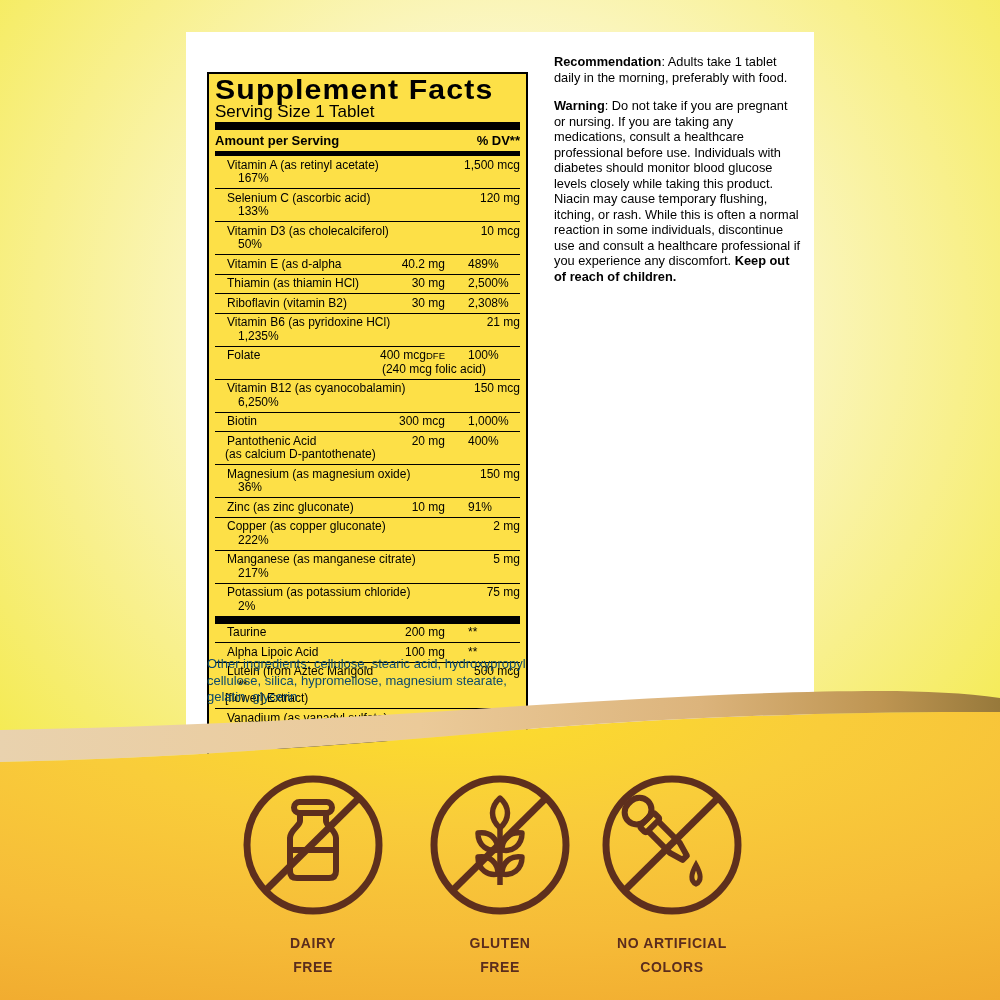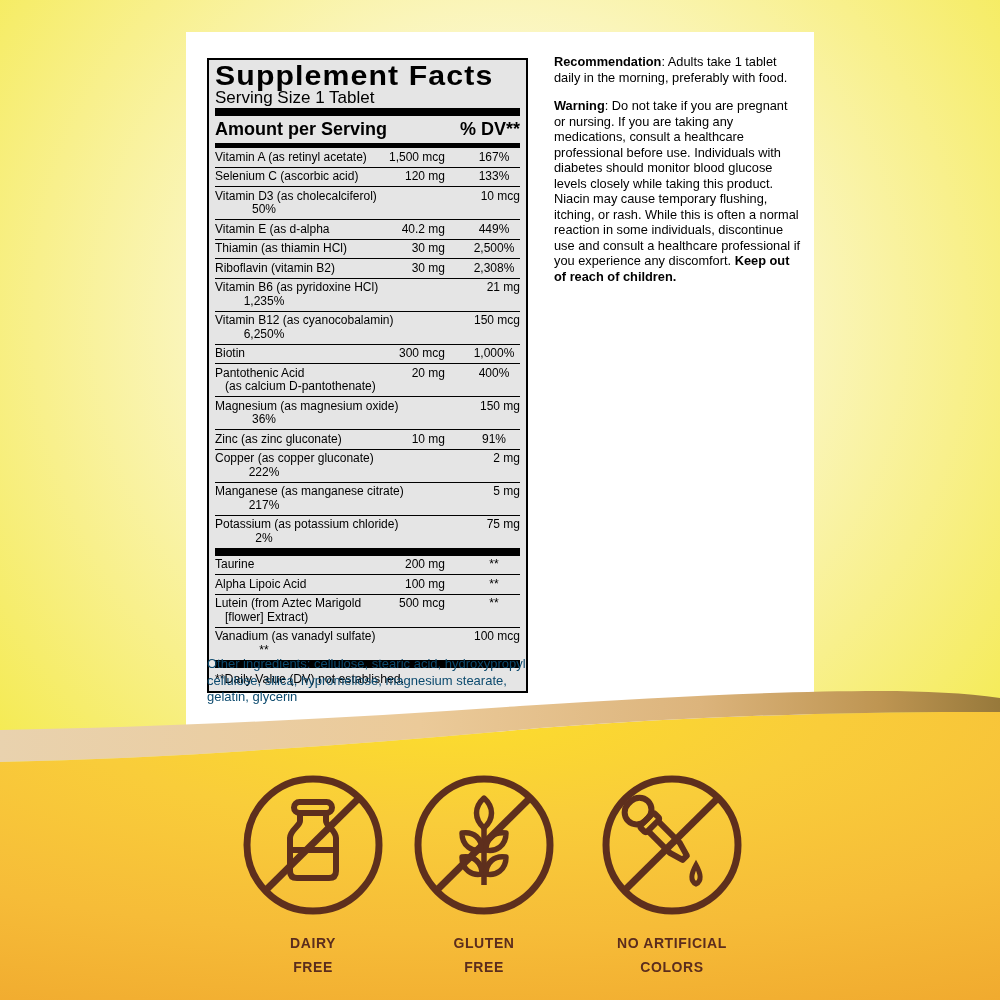--- a/index.html
+++ b/index.html
@@ -16,8 +16,8 @@
   .label-card{position:absolute;left:186px;top:32px;width:628px;height:700px;background:#ffffff;}
 
   
-  .sf{position:absolute;left:21px;top:26px;width:321px;box-sizing:border-box;
-      border:2px solid #000;padding:2px 6px 0 6px;background:#e5e5e5;color:#000;}
+  .sf{position:absolute;left:21px;top:40px;width:321px;box-sizing:border-box;
+      border:2px solid #000;padding:2px 6px 0 6px;background:#fde047;color:#000;}
   .sf-title{font-size:27px;font-weight:800;line-height:26px;white-space:nowrap;
       letter-spacing:1px;transform:scaleX(1.12);transform-origin:left center;margin-top:1px;}
   .sf-serving{font-size:17px;line-height:15px;margin:1px 0 3px 0;}

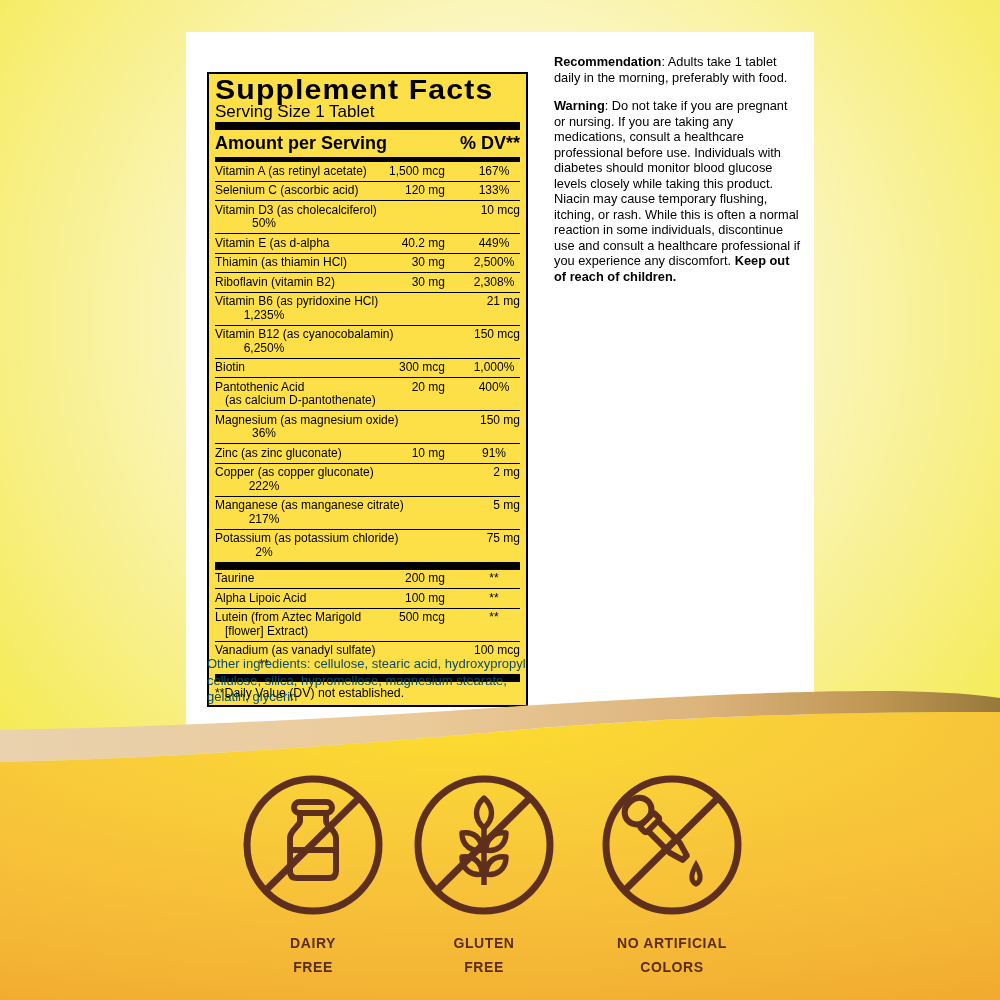--- a/index.html
+++ b/index.html
@@ -25,7 +25,7 @@
   .bar-8{height:8px;}
   .bar-5{height:5px;}
   .sf-header{display:flex;justify-content:space-between;align-items:center;
-      font-weight:bold;font-size:18px;padding:3px 0;}
+      font-weight:bold;font-size:13px;padding:3px 0;}
   .rows{}
   .row{display:flex;flex-wrap:wrap;border-top:1px solid #000;padding:2.5px 0;
       font-size:12px;line-height:13.5px;}

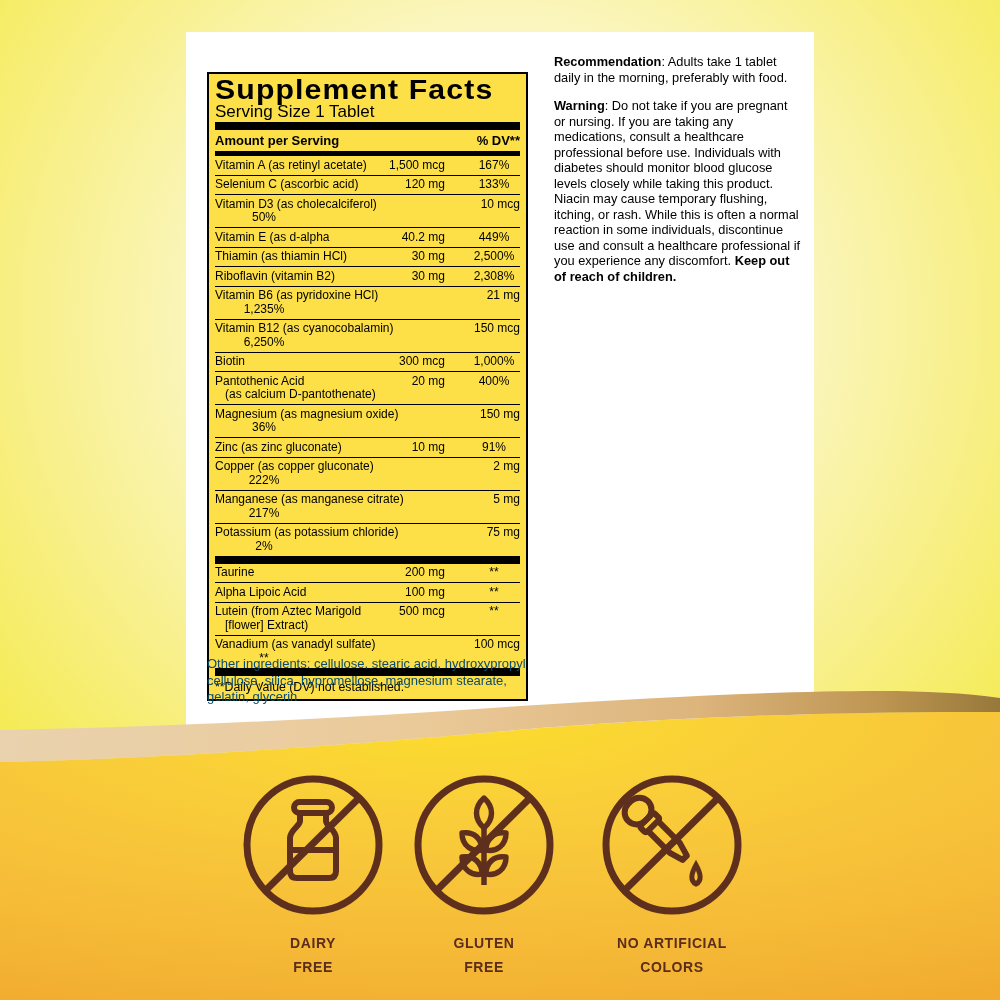--- a/index.html
+++ b/index.html
@@ -30,7 +30,7 @@
   .row{display:flex;flex-wrap:wrap;border-top:1px solid #000;padding:2.5px 0;
       font-size:12px;line-height:13.5px;}
   .row.no-top{border-top:none;}
-  .r-name{flex:1 1 auto;min-width:0;padding-right:4px;}
+  .r-name{flex:1 1 auto;min-width:0;padding-right:4px;margin-left:12px;}
   .r-name2{width:100%;padding-left:10px;}
   .r-amt{width:74px;text-align:right;white-space:nowrap;flex:0 0 auto;}
   .r-amt .sfx{font-size:9.5px;letter-spacing:0;}

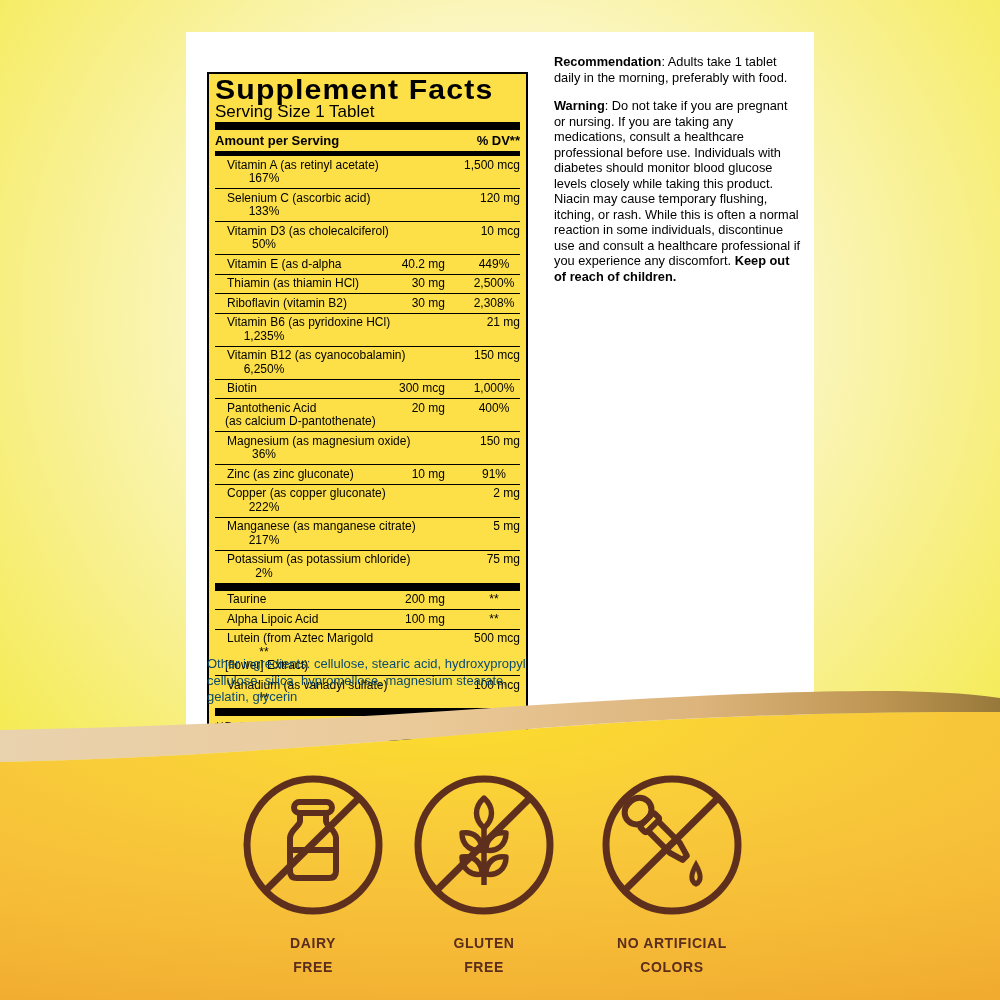--- a/index.html
+++ b/index.html
@@ -34,7 +34,7 @@
   .r-name2{width:100%;padding-left:10px;}
   .r-amt{width:74px;text-align:right;white-space:nowrap;flex:0 0 auto;}
   .r-amt .sfx{font-size:9.5px;letter-spacing:0;}
-  .r-dv{width:52px;text-align:center;flex:0 0 auto;padding-left:23px;}
+  .r-dv{width:52px;text-align:left;flex:0 0 auto;padding-left:23px;}
   .r-note{width:100%;text-align:right;padding-right:34px;}
   .sf-footnote{font-size:12.3px;padding:4px 0 5px 0;}
   .other-ing{position:absolute;left:21px;top:624px;width:345px;

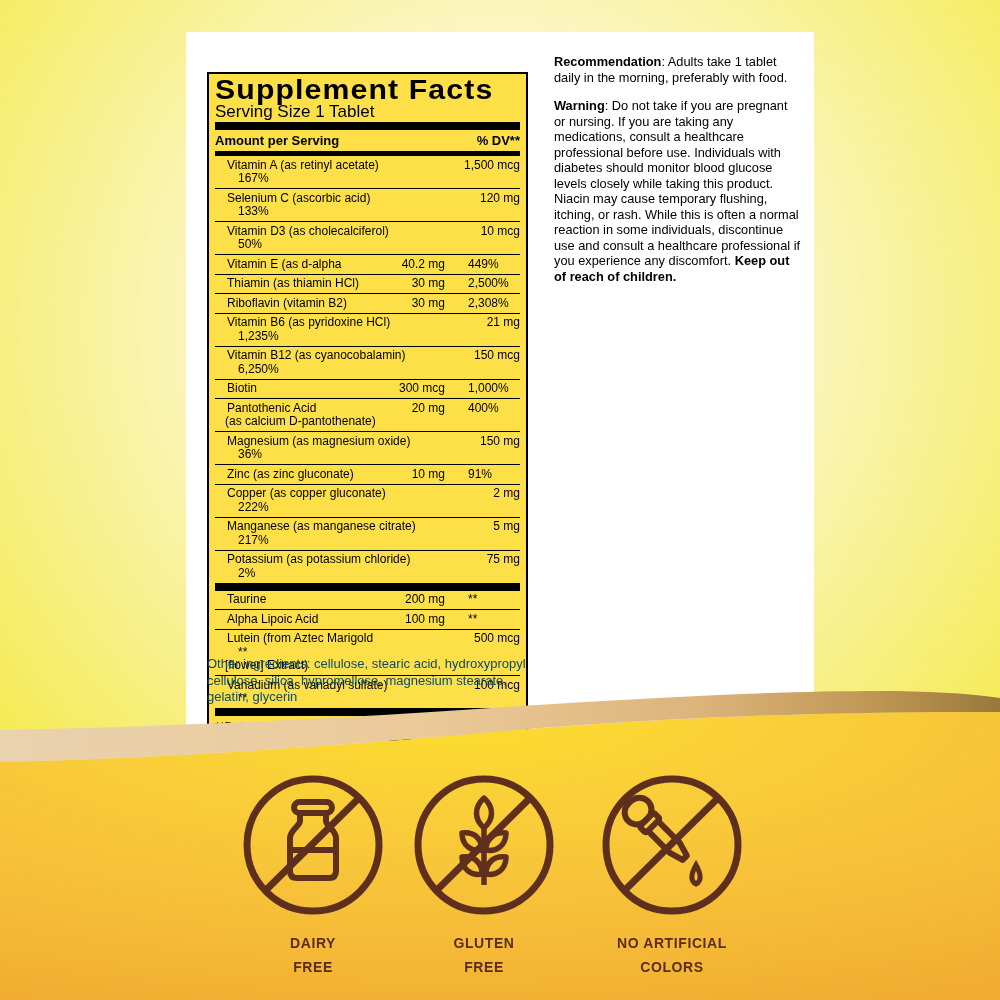--- a/index.html
+++ b/index.html
@@ -91,7 +91,7 @@
           <div class="row">
             <span class="r-name">Vitamin E (as d-alpha</span>
             <span class="r-amt"><span>40.2 mg</span></span>
-            <span class="r-dv">449%</span>
+            <span class="r-dv">489%</span>
           </div>
           <div class="row">
             <span class="r-name">Thiamin (as thiamin HCl)</span>

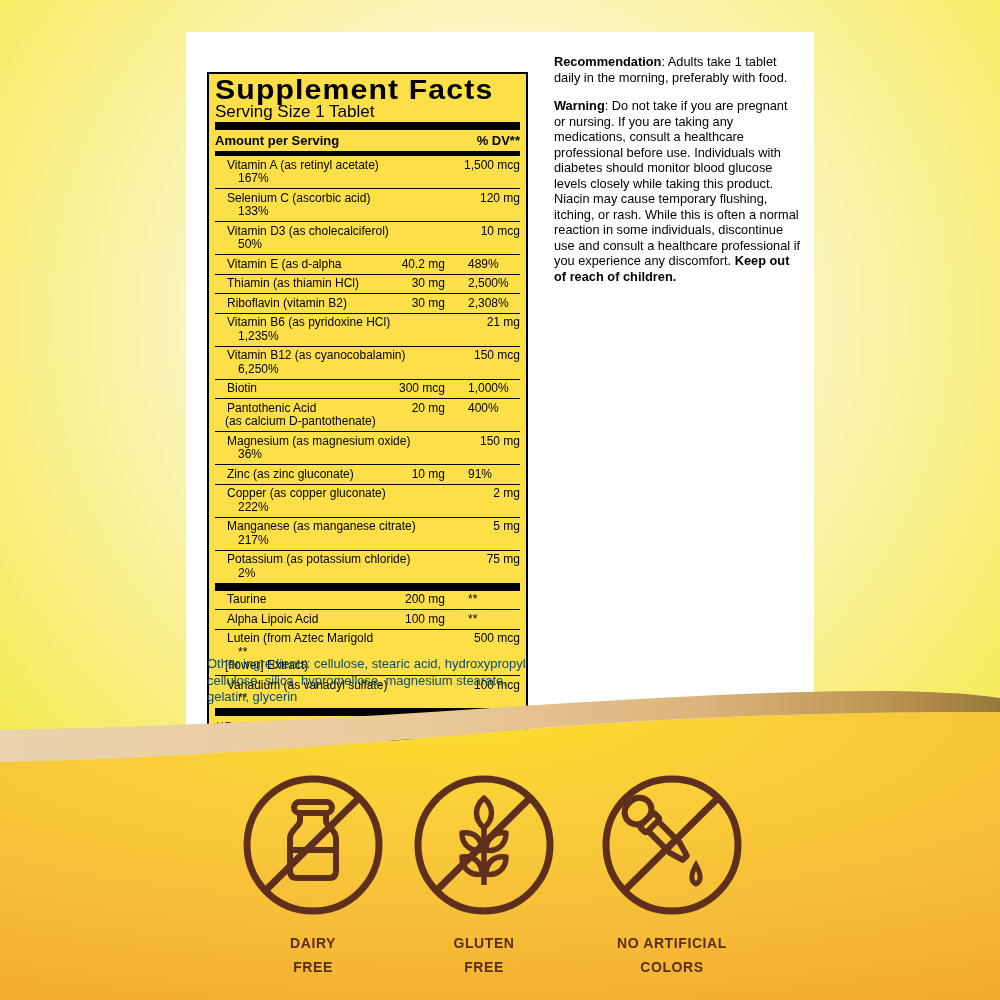--- a/index.html
+++ b/index.html
@@ -109,6 +109,12 @@
             <span class="r-dv">1,235%</span>
           </div>
           <div class="row">
+            <span class="r-name">Folate</span>
+            <span class="r-amt"><span>400 mcg</span><span class="sfx">DFE</span></span>
+            <span class="r-dv">100%</span>
+            <div class="r-note">(240 mcg folic acid)</div>
+          </div>
+          <div class="row">
             <span class="r-name">Vitamin B12 (as cyanocobalamin)</span>
             <span class="r-amt"><span>150 mcg</span></span>
             <span class="r-dv">6,250%</span>

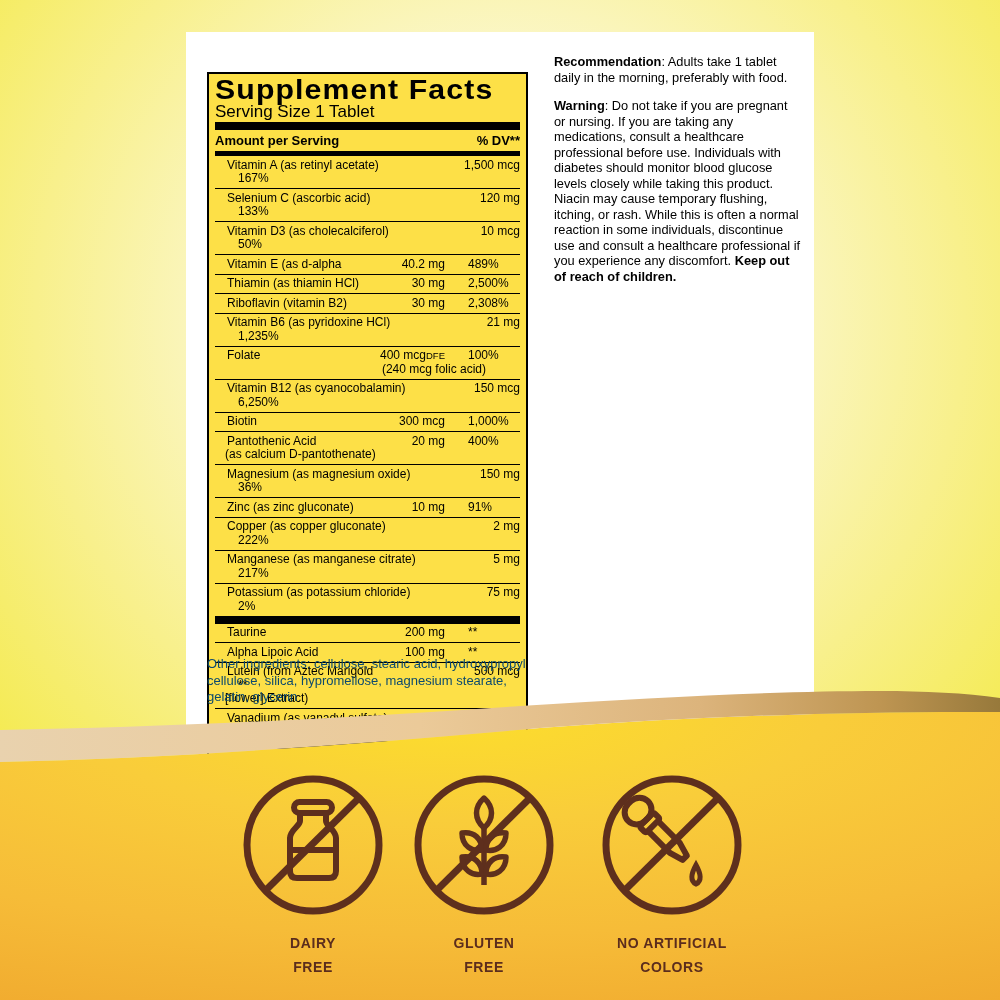--- a/index.html
+++ b/index.html
@@ -51,7 +51,7 @@
   .badge .icon-wrap{display:block;margin:0 auto;width:148px;height:148px;}
   .badge .cap{margin-top:12px;font-size:14px;font-weight:bold;line-height:24px;letter-spacing:0.6px;}
   .b1{left:213px;top:771px;}
-  .b2{left:384px;top:771px;}
+  .b2{left:400px;top:771px;}
   .b3{left:572px;top:771px;}
 </style>
 </head>

